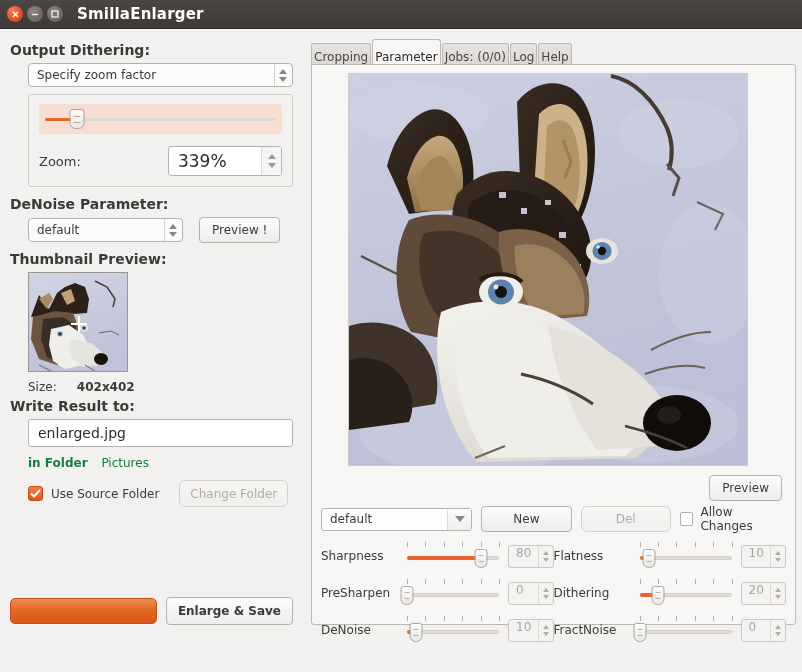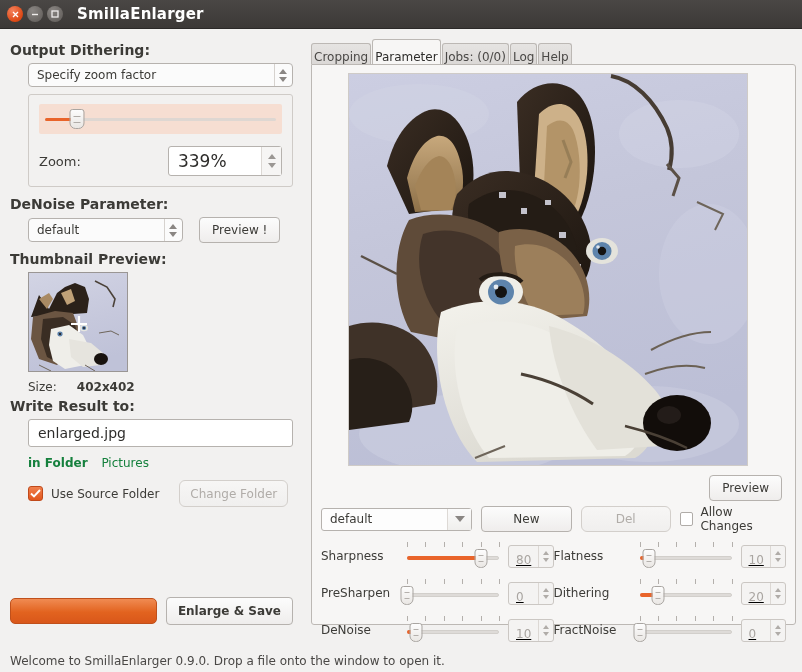--- a/index.html
+++ b/index.html
@@ -238,7 +238,7 @@
   .numbox {
     width: 52px; height: 23px; margin-left: 9px;
     background: #f4f3f2; border: 1px solid #cbc7c3; border-radius: 3px;
-    display: flex; align-items: flex-end; text-decoration: underline;
+    display: flex; align-items: flex-start;
   }
   .numbox .nv { flex: 1; text-align: left; padding-left: 7px; font-size: 12px; color: #a9a5a1; }
   .numbox .narr {

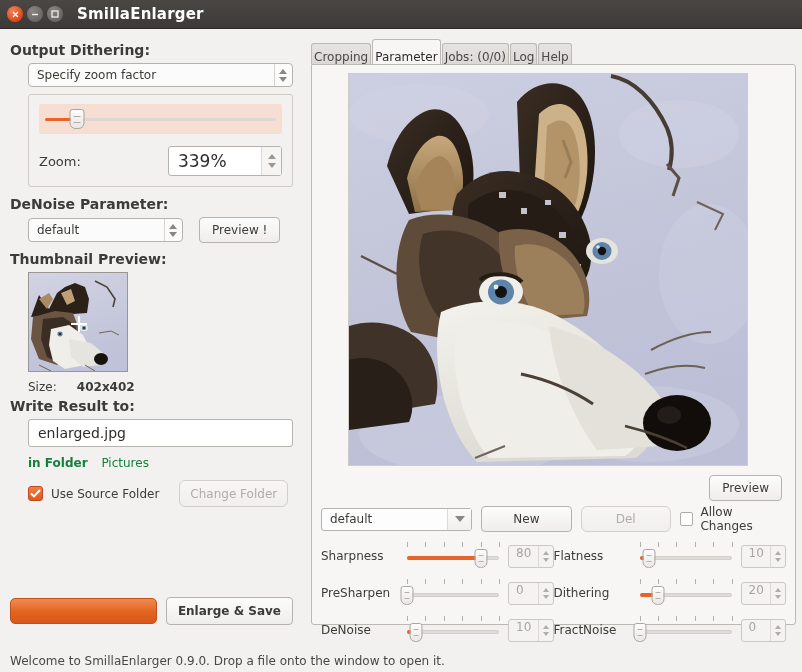--- a/index.html
+++ b/index.html
@@ -703,9 +703,6 @@
     </div>
   </div>
 
-  <div class="statusbar">
-    <span>Welcome to SmillaEnlarger 0.9.0.  Drop a file onto the window to open it.</span>
-  </div>
 </div>
 
 </body></html>

